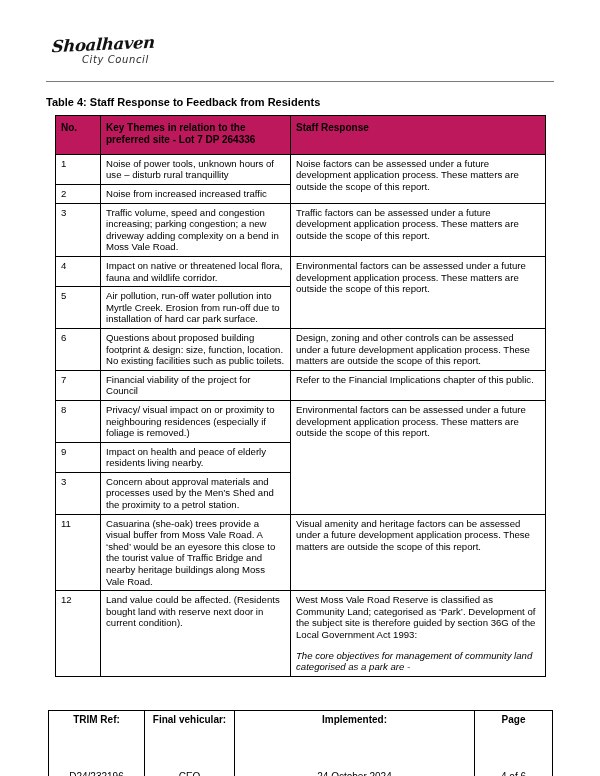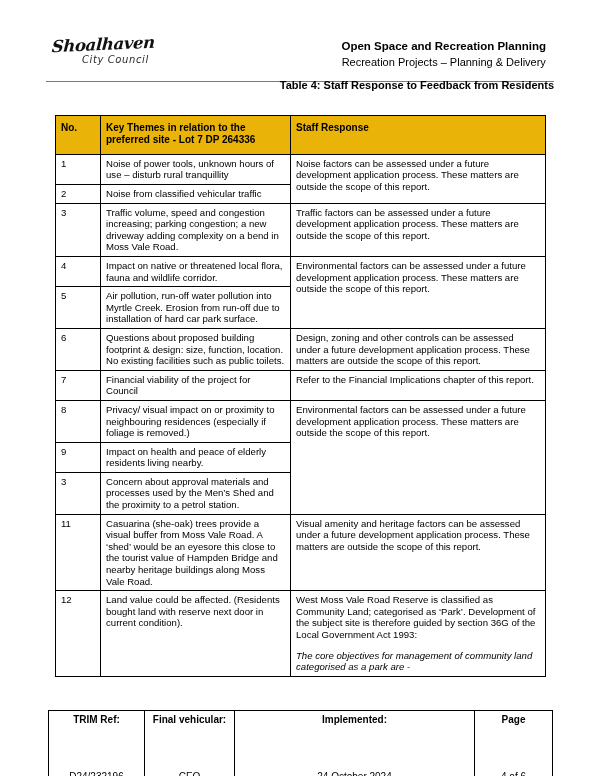--- a/index.html
+++ b/index.html
@@ -188,10 +188,6 @@
     <div class="logo-block">
       <span class="logo-word">Shoalhaven</span>
       <span class="logo-sub">City Council</span>
-    </div>
-    <div class="header-text">
-      <span class="header-title">Open Space and Recreation Planning</span>
-      <span class="header-sub">Recreation Projects – Planning &amp; Delivery</span>
     </div>
   </div>
   <div class="header-rule"></div>

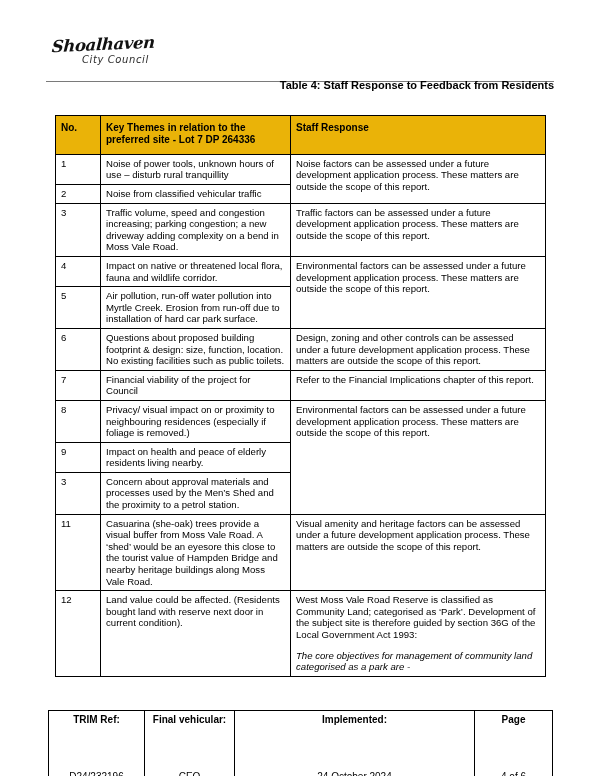--- a/index.html
+++ b/index.html
@@ -96,9 +96,9 @@
   .table-caption {
     position: absolute;
     left: 46px;
-    top: 78px;
+    top: 95px;
     width: 508px;
-    text-align: right;
+    text-align: left;
     font-size: 11px;
     font-weight: bold;
     line-height: 14px;

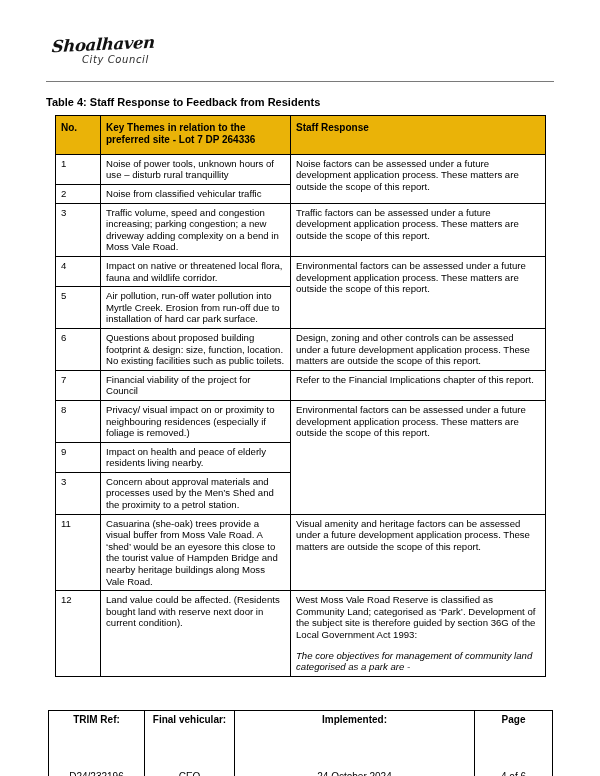--- a/index.html
+++ b/index.html
@@ -127,7 +127,7 @@
     text-align: left;
   }
   .feedback-table thead th {
-    background: #eab308;
+    background: #be185d;
     font-weight: bold;
     font-size: 10px;
     line-height: 12.4px;

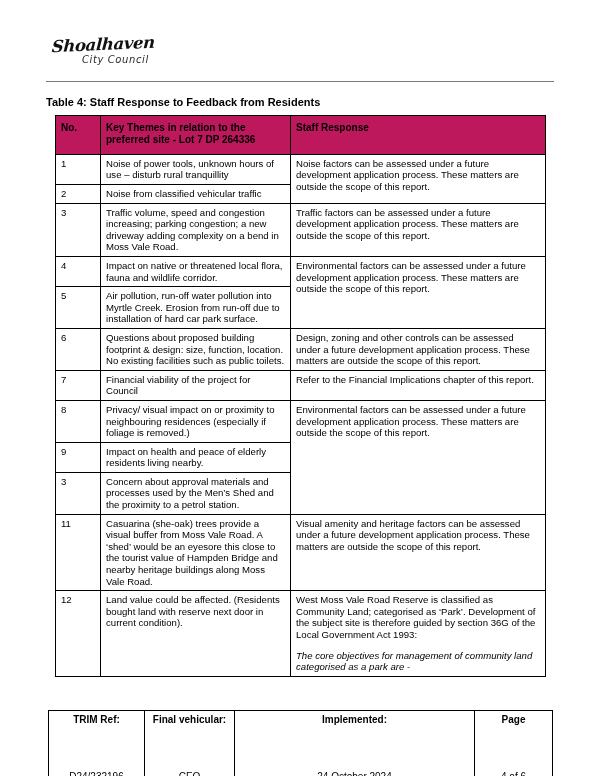--- a/index.html
+++ b/index.html
@@ -217,7 +217,7 @@
         </tr>
         <tr>
           <td class="no-cell">2</td>
-          <td>Noise from classified vehicular traffic</td>
+          <td>Noise from increased increased traffic</td>
         </tr>
         <tr>
           <td class="no-cell">3</td>

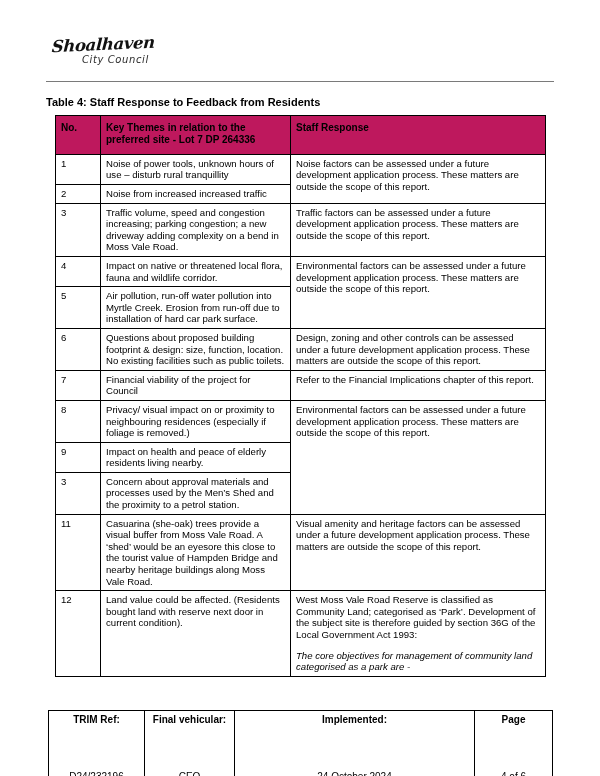--- a/index.html
+++ b/index.html
@@ -248,7 +248,7 @@
           <td class="no-cell">7</td>
           <td>Financial viability of the project for Council</td>
           <td>
-            <span class="resp-para">Refer to the Financial Implications chapter of this report.</span>
+            <span class="resp-para">Refer to the Financial Implications chapter of this public.</span>
           </td>
         </tr>
         <tr>

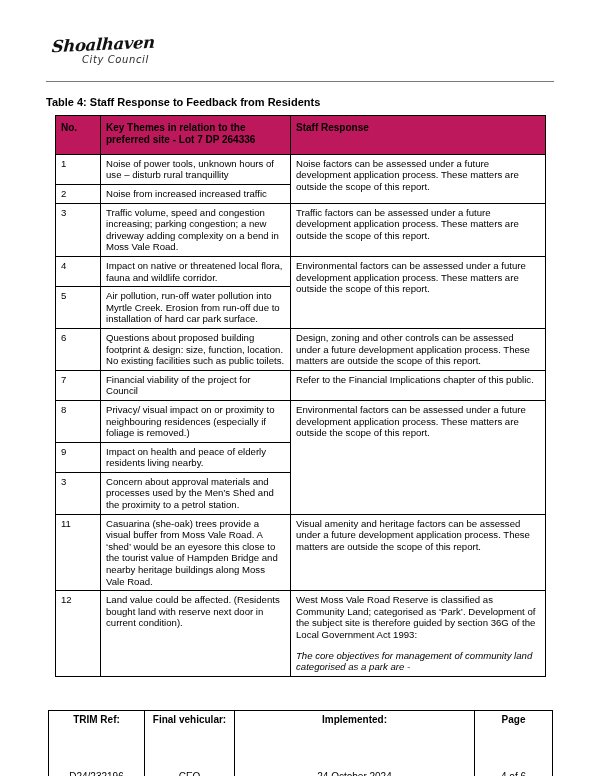--- a/index.html
+++ b/index.html
@@ -268,7 +268,7 @@
         </tr>
         <tr>
           <td class="no-cell">11</td>
-          <td>Casuarina (she-oak) trees provide a visual buffer from Moss Vale Road. A ‘shed’ would be an eyesore this close to the tourist value of Hampden Bridge and nearby heritage buildings along Moss Vale Road.</td>
+          <td>Casuarina (she-oak) trees provide a visual buffer from Moss Vale Road. A ‘shed’ would be an eyesore this close to the tourist value of Traffic Bridge and nearby heritage buildings along Moss Vale Road.</td>
           <td>
             <span class="resp-para">Visual amenity and heritage factors can be assessed under a future development application process. These matters are outside the scope of this report.</span>
           </td>

